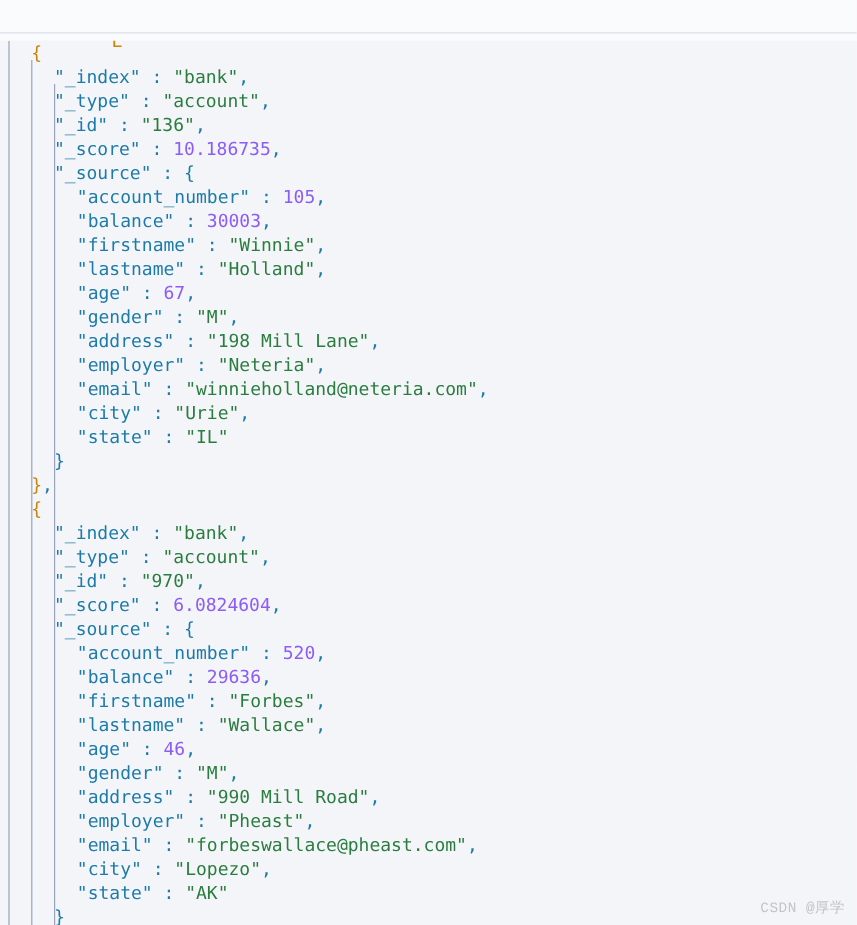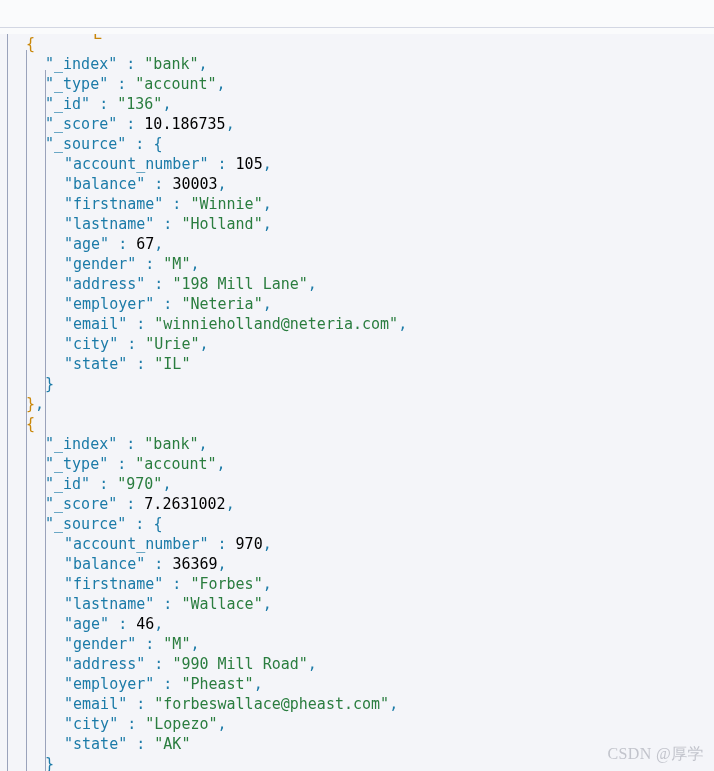--- a/index.html
+++ b/index.html
@@ -97,7 +97,7 @@
   
   .k   { color: #1c7ba8; }   
   .s   { color: #2a7d3f; }   
-  .n   { color: #000000; }   
+  .n   { color: #8b5cf6; }   
   .p   { color: #1c7ba8; }   
   .b1  { color: #c9870a; }   
   .b2  { color: #1c7ba8; }   

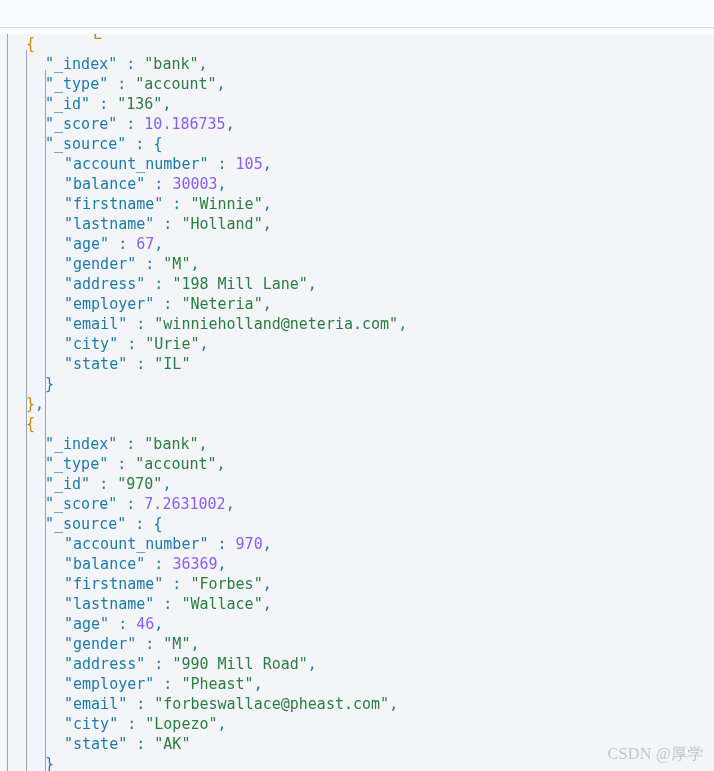--- a/index.html
+++ b/index.html
@@ -156,7 +156,7 @@
         <div class="line" style="padding-left: 45px;"><span class="k">"_index"</span><span class="p"> : </span><span class="s">"bank"</span><span class="p">,</span></div>
         <div class="line" style="padding-left: 45px;"><span class="k">"_type"</span><span class="p"> : </span><span class="s">"account"</span><span class="p">,</span></div>
         <div class="line" style="padding-left: 45px;"><span class="k">"_id"</span><span class="p"> : </span><span class="s">"970"</span><span class="p">,</span></div>
-        <div class="line" style="padding-left: 45px;"><span class="k">"_score"</span><span class="p"> : </span><span class="n">7.2631002</span><span class="p">,</span></div>
+        <div class="line" style="padding-left: 45px;"><span class="k">"_score"</span><span class="p"> : </span><span class="n">6.0824604</span><span class="p">,</span></div>
         <div class="line" style="padding-left: 45px;"><span class="k">"_source"</span><span class="p"> : </span><span class="b2">{</span></div>
         <div class="line" style="padding-left: 64px;"><span class="k">"account_number"</span><span class="p"> : </span><span class="n">970</span><span class="p">,</span></div>
         <div class="line" style="padding-left: 64px;"><span class="k">"balance"</span><span class="p"> : </span><span class="n">36369</span><span class="p">,</span></div>

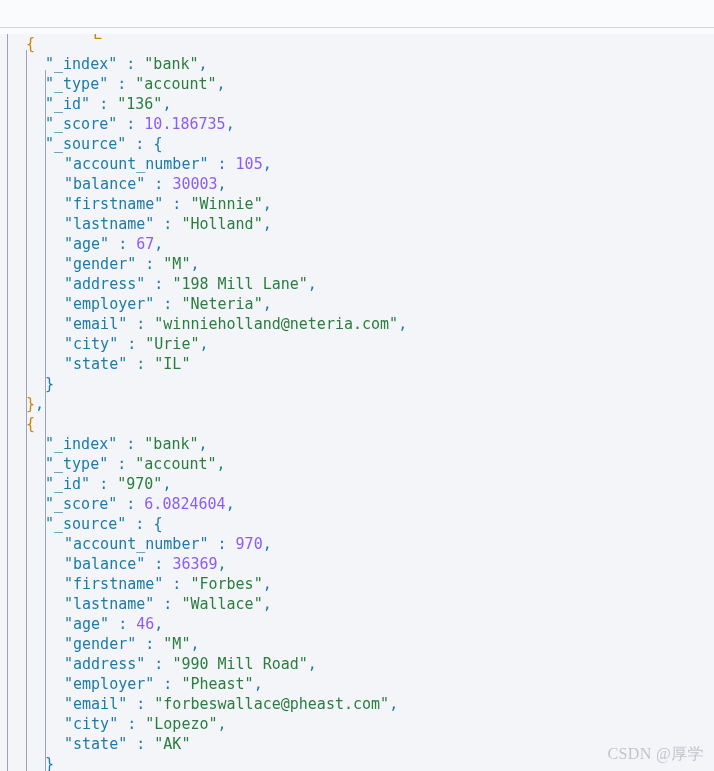--- a/index.html
+++ b/index.html
@@ -158,7 +158,7 @@
         <div class="line" style="padding-left: 45px;"><span class="k">"_id"</span><span class="p"> : </span><span class="s">"970"</span><span class="p">,</span></div>
         <div class="line" style="padding-left: 45px;"><span class="k">"_score"</span><span class="p"> : </span><span class="n">6.0824604</span><span class="p">,</span></div>
         <div class="line" style="padding-left: 45px;"><span class="k">"_source"</span><span class="p"> : </span><span class="b2">{</span></div>
-        <div class="line" style="padding-left: 64px;"><span class="k">"account_number"</span><span class="p"> : </span><span class="n">970</span><span class="p">,</span></div>
+        <div class="line" style="padding-left: 64px;"><span class="k">"account_number"</span><span class="p"> : </span><span class="n">520</span><span class="p">,</span></div>
         <div class="line" style="padding-left: 64px;"><span class="k">"balance"</span><span class="p"> : </span><span class="n">36369</span><span class="p">,</span></div>
         <div class="line" style="padding-left: 64px;"><span class="k">"firstname"</span><span class="p"> : </span><span class="s">"Forbes"</span><span class="p">,</span></div>
         <div class="line" style="padding-left: 64px;"><span class="k">"lastname"</span><span class="p"> : </span><span class="s">"Wallace"</span><span class="p">,</span></div>

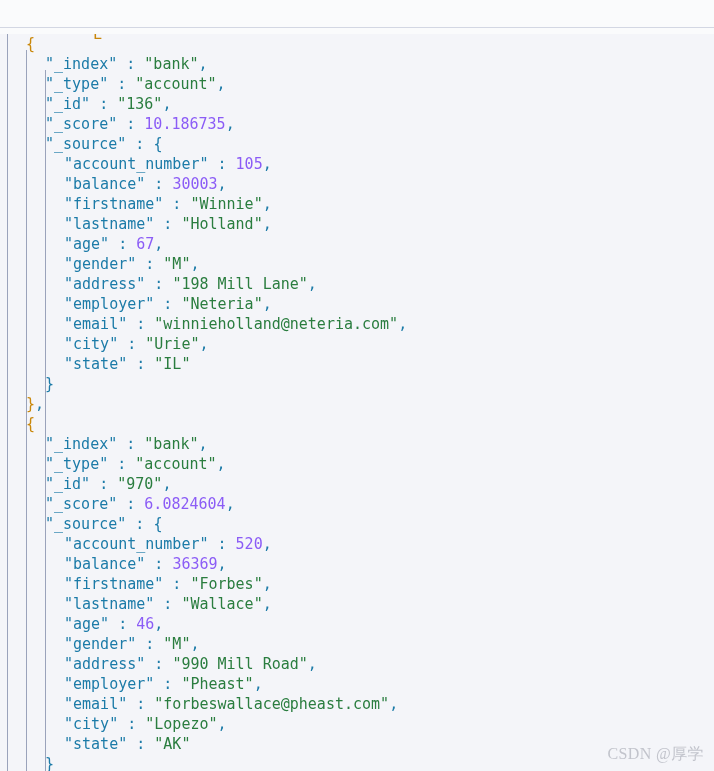--- a/index.html
+++ b/index.html
@@ -159,7 +159,7 @@
         <div class="line" style="padding-left: 45px;"><span class="k">"_score"</span><span class="p"> : </span><span class="n">6.0824604</span><span class="p">,</span></div>
         <div class="line" style="padding-left: 45px;"><span class="k">"_source"</span><span class="p"> : </span><span class="b2">{</span></div>
         <div class="line" style="padding-left: 64px;"><span class="k">"account_number"</span><span class="p"> : </span><span class="n">520</span><span class="p">,</span></div>
-        <div class="line" style="padding-left: 64px;"><span class="k">"balance"</span><span class="p"> : </span><span class="n">36369</span><span class="p">,</span></div>
+        <div class="line" style="padding-left: 64px;"><span class="k">"balance"</span><span class="p"> : </span><span class="n">29636</span><span class="p">,</span></div>
         <div class="line" style="padding-left: 64px;"><span class="k">"firstname"</span><span class="p"> : </span><span class="s">"Forbes"</span><span class="p">,</span></div>
         <div class="line" style="padding-left: 64px;"><span class="k">"lastname"</span><span class="p"> : </span><span class="s">"Wallace"</span><span class="p">,</span></div>
         <div class="line" style="padding-left: 64px;"><span class="k">"age"</span><span class="p"> : </span><span class="n">46</span><span class="p">,</span></div>

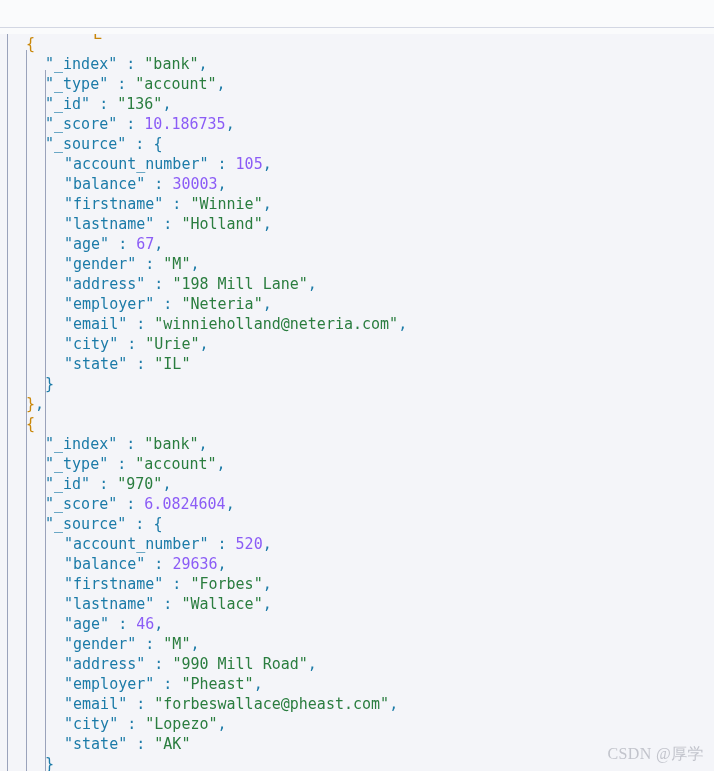--- a/index.html
+++ b/index.html
@@ -107,8 +107,8 @@
     position: absolute;
     right: 10px;
     bottom: 6px;
-    font-family: Liberation Serif, serif;
-    font-size: 16px;
+    font-family: Liberation Mono, monospace;
+    font-size: 12px;
     color: #c2c4cc;
     letter-spacing: 0.4px;
     white-space: nowrap;

